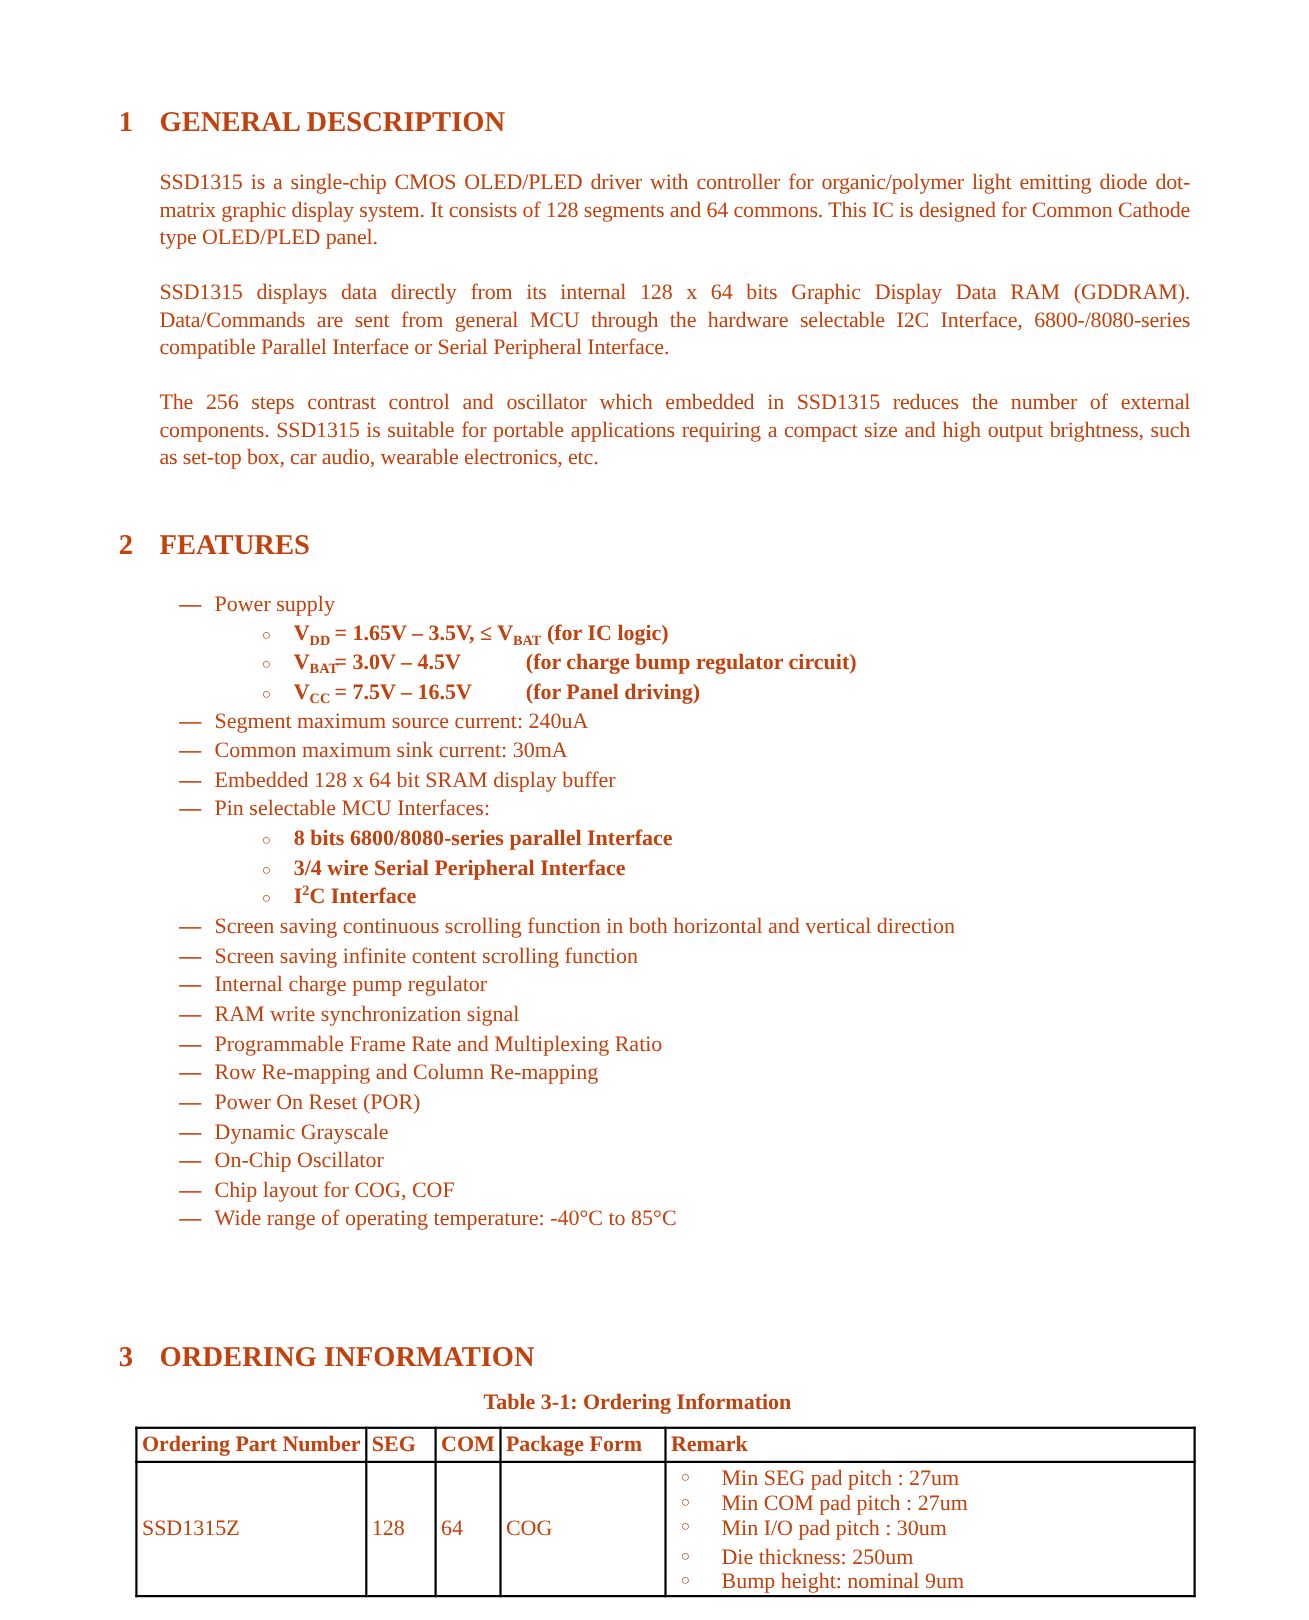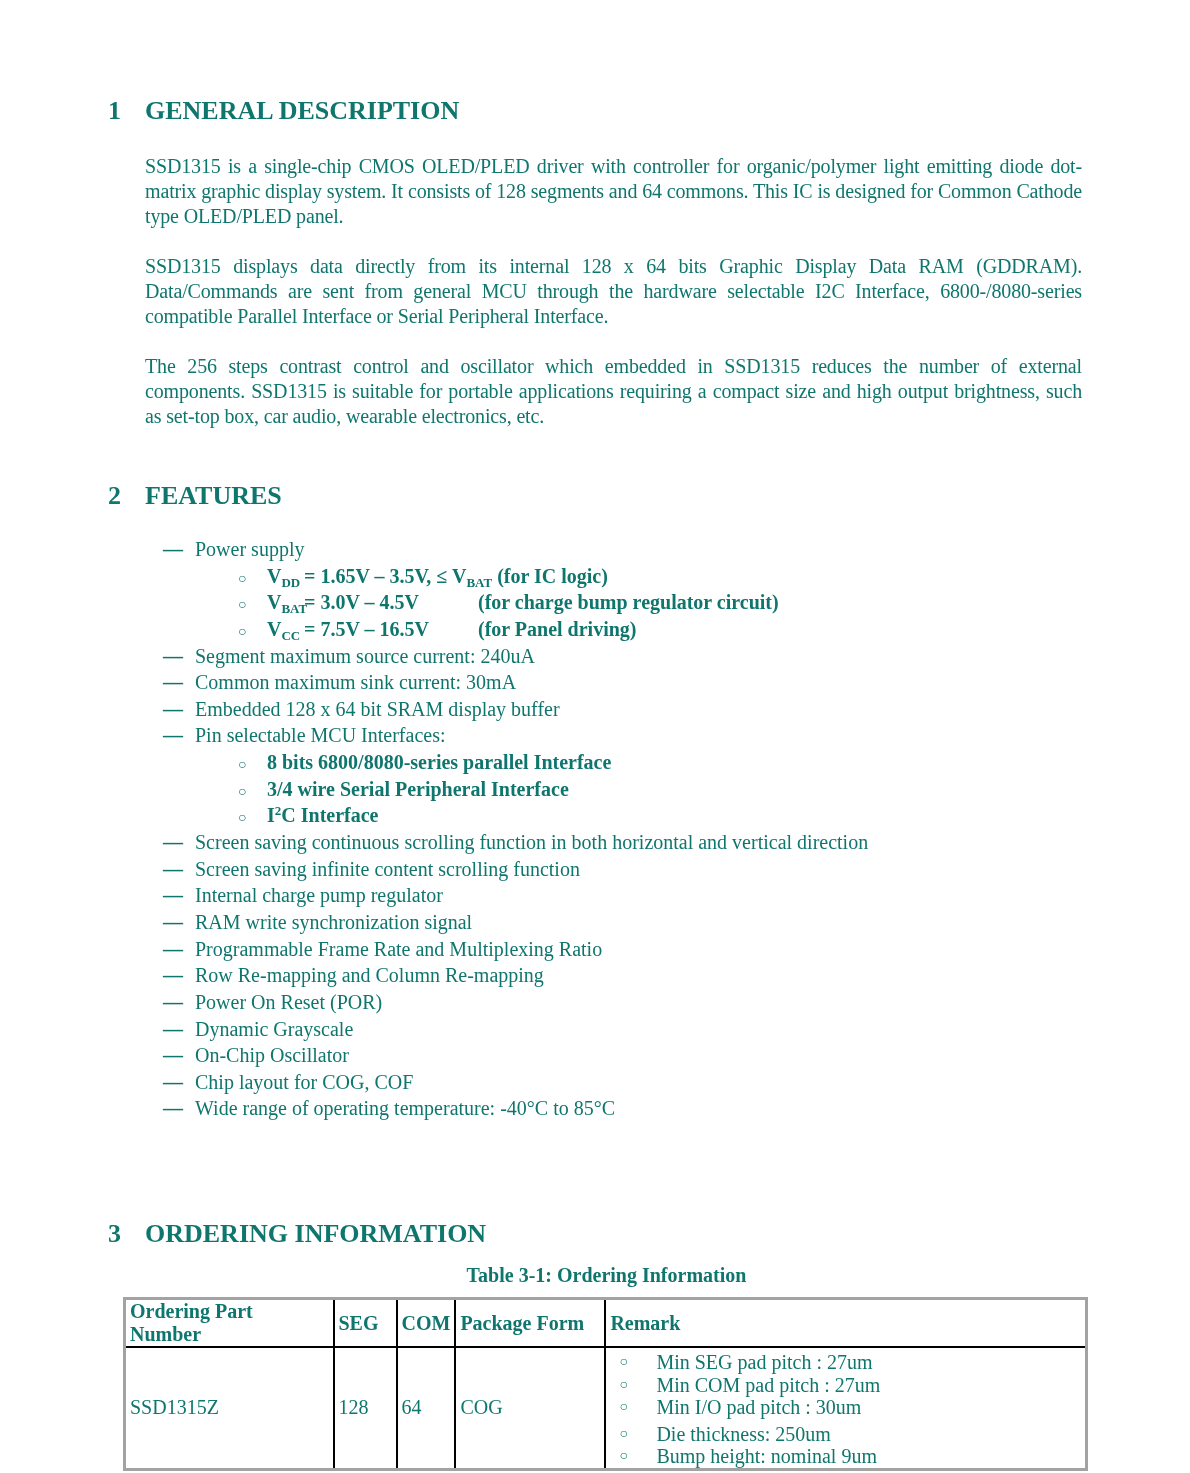--- a/index.html
+++ b/index.html
@@ -9,7 +9,7 @@
     height: 1473px;
     background: #ffffff;
     font-family: "Liberation Serif", "DejaVu Serif", serif;
-    color: #0f766e;
+    color: #c2410c;
     overflow: hidden;
   }
   .heading {

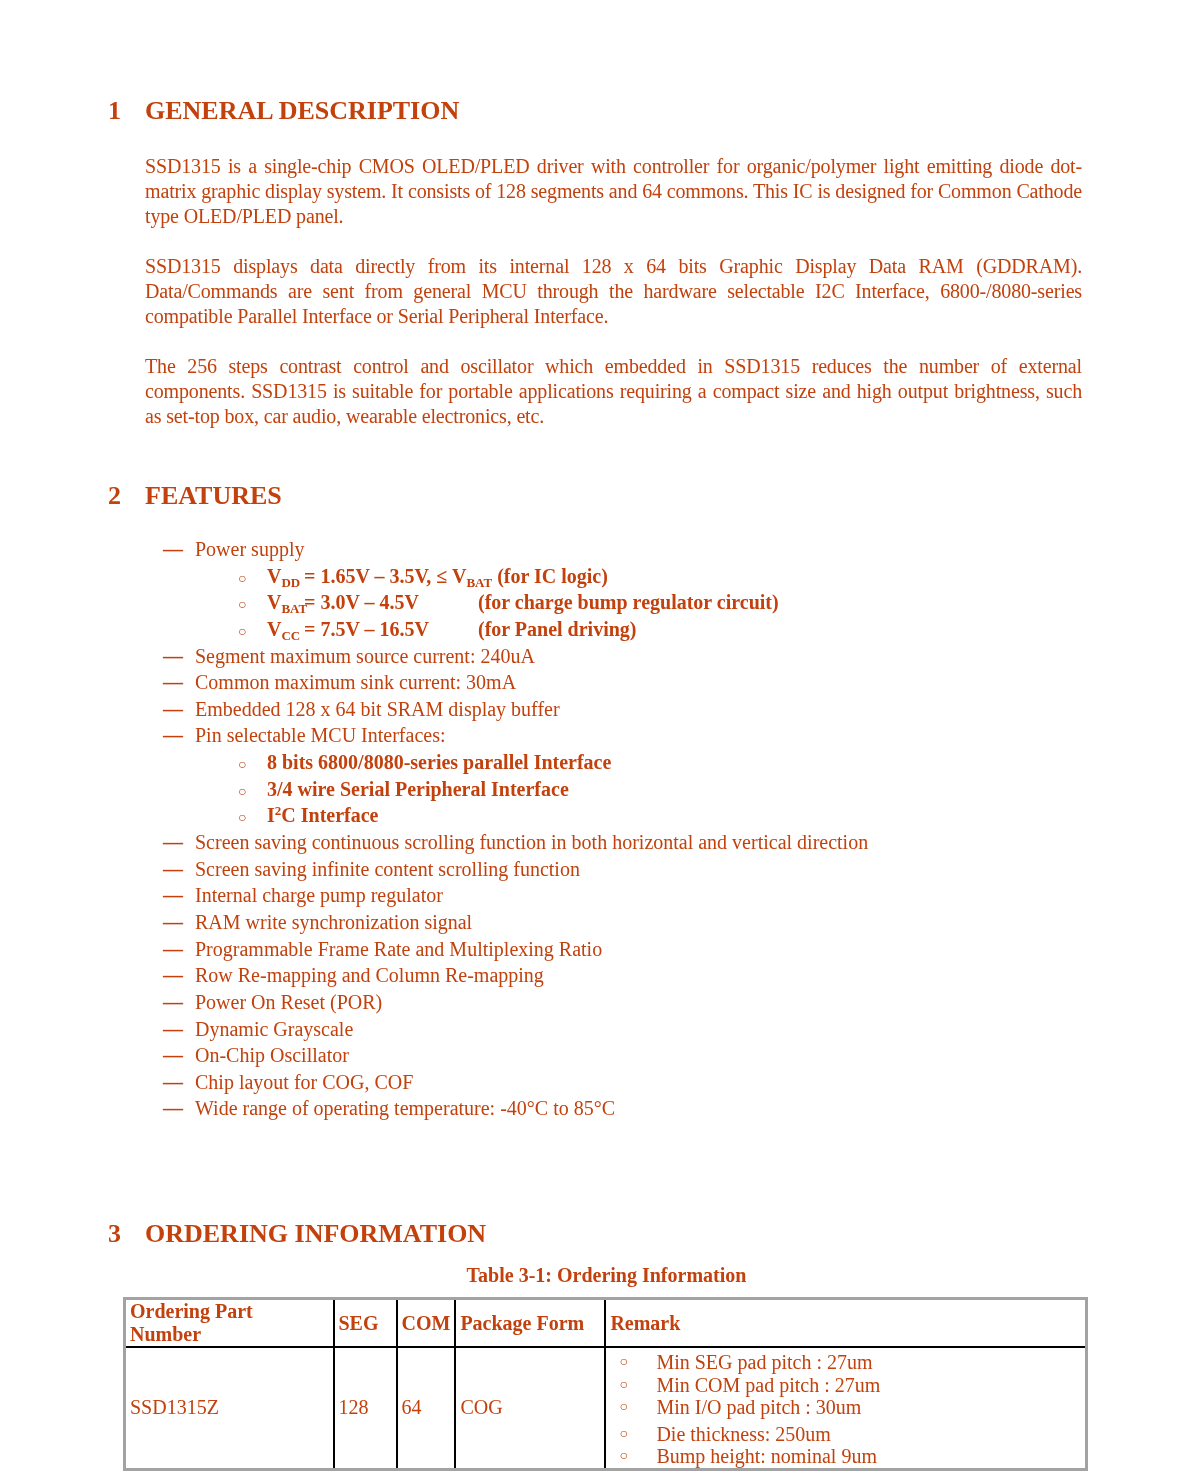--- a/index.html
+++ b/index.html
@@ -53,7 +53,7 @@
   sup { font-size: 13px; vertical-align: 7px; line-height: 0; }
   .caption {
     position: absolute;
-    left: 118px;
+    left: 91px;
     top: 1264px;
     width: 977px;
     text-align: center;

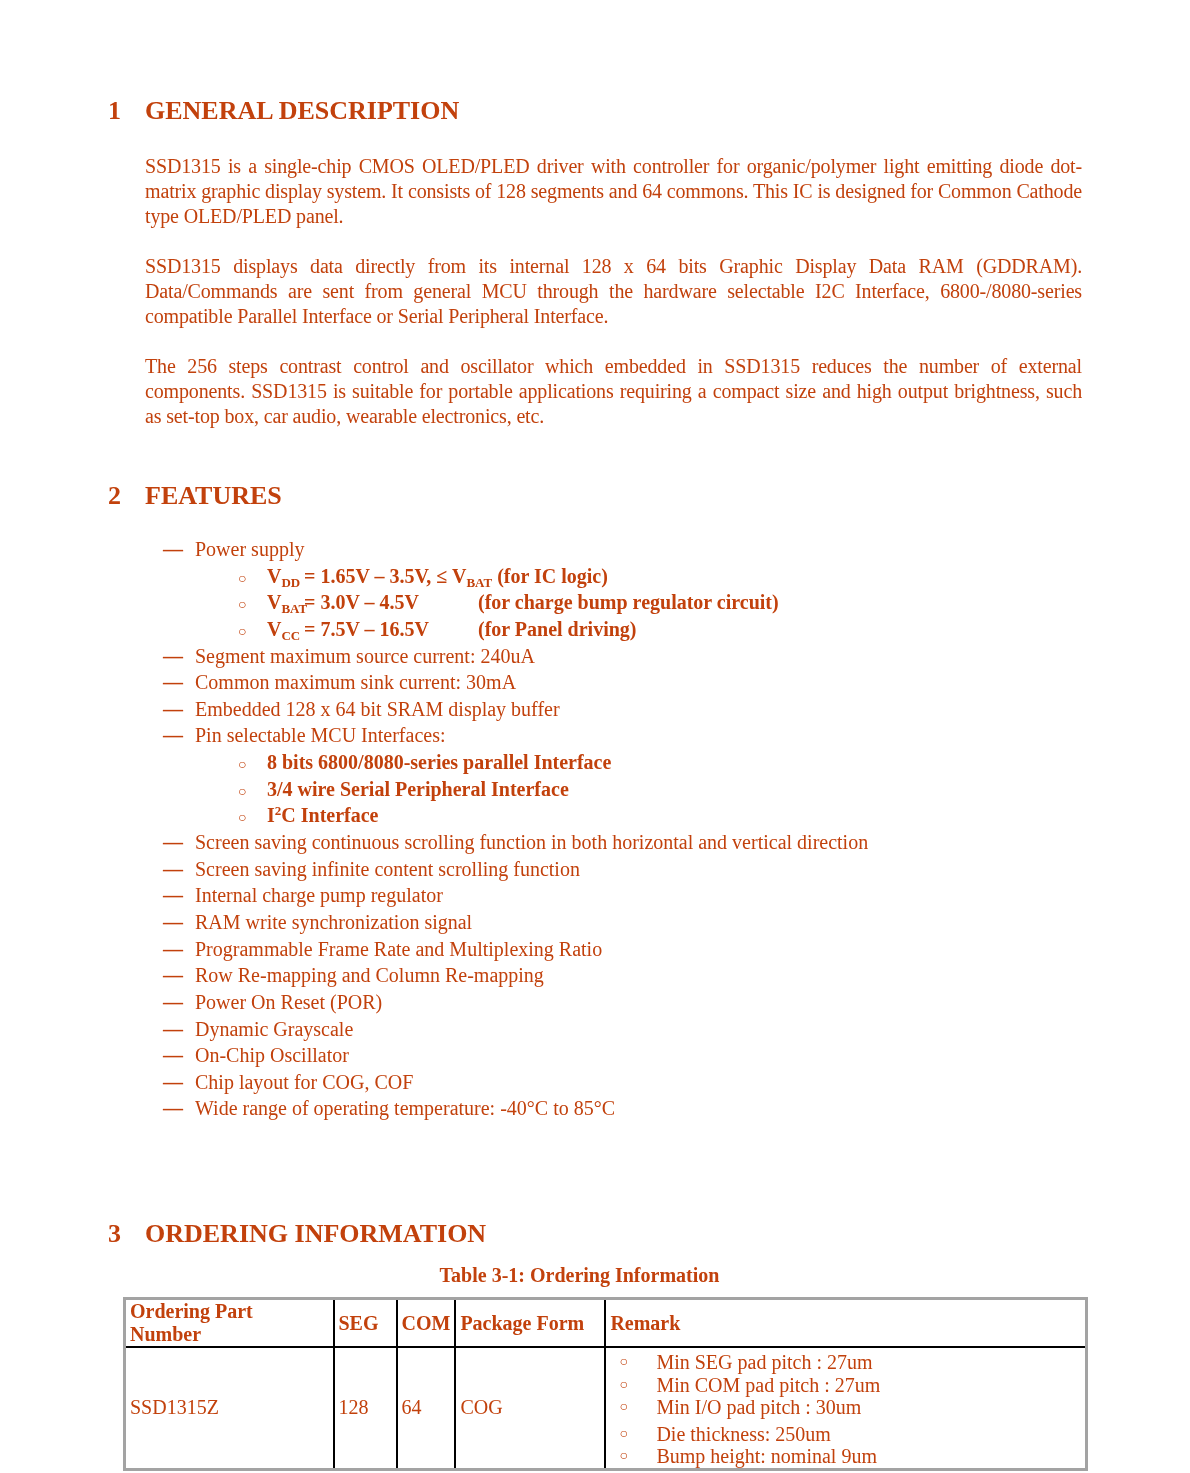--- a/index.html
+++ b/index.html
@@ -65,7 +65,7 @@
     left: 123px;
     top: 1297px;
     border-collapse: collapse;
-    border: 3px solid #a3a3a3;
+    border: 1px solid #a3a3a3;
     table-layout: fixed;
   }
   .otable th, .otable td {

